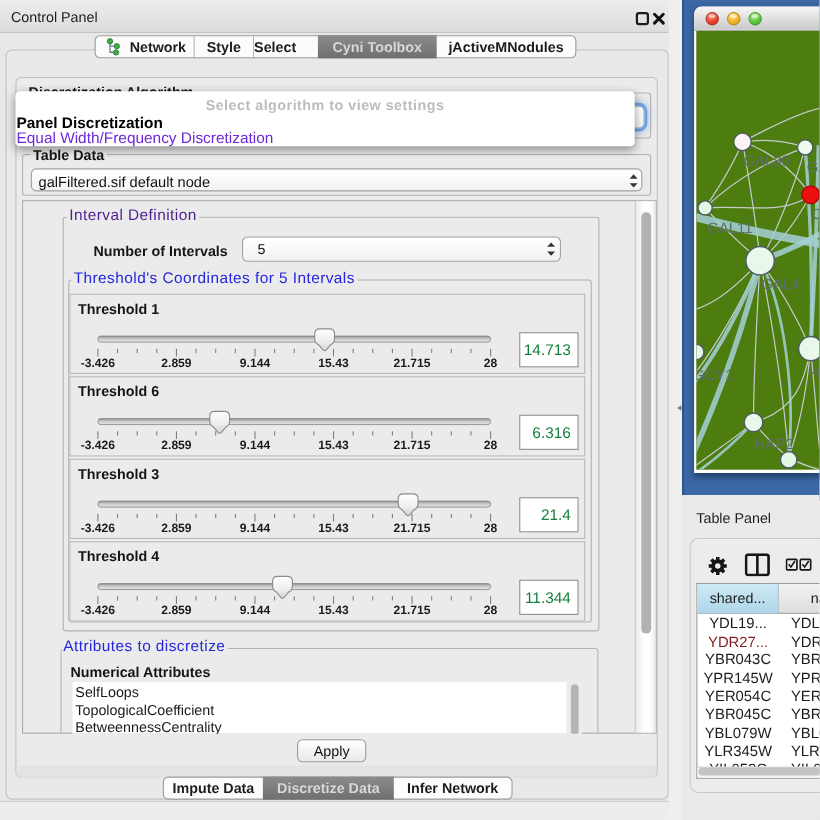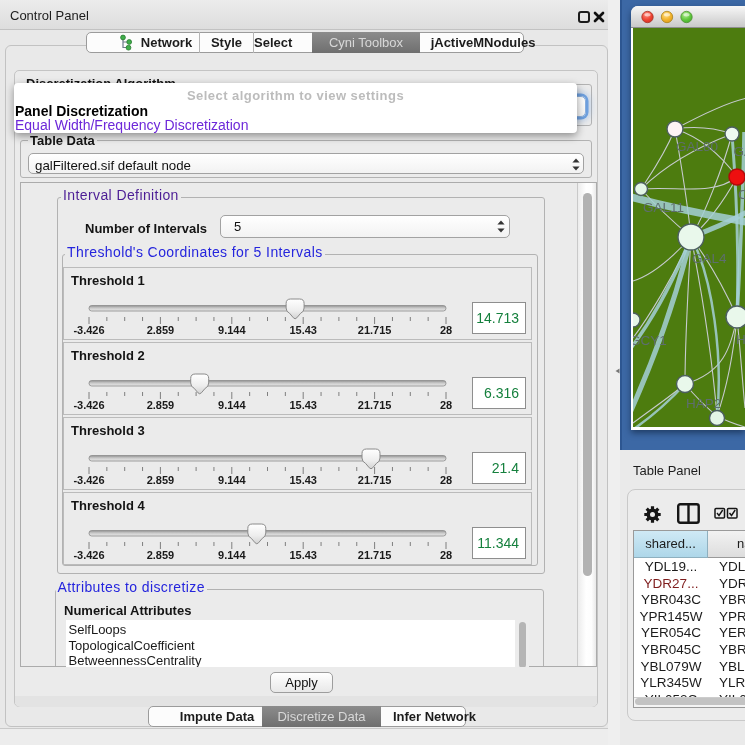--- a/index.html
+++ b/index.html
@@ -8,7 +8,7 @@
 .gtitle{position:absolute;background:#ebebeb;padding:0 2px;font-size:14px;line-height:14px;letter-spacing:0.4px;white-space:nowrap;}
 .tbox{position:absolute;border:1px solid #bbb;box-sizing:border-box;background:#ebebeb;}
 .vfield{position:absolute;background:#fff;border:1px solid #8e8e8e;box-sizing:border-box;font-size:14px;text-align:right;color:#15803d;}
-.seg{position:absolute;z-index:5;top:0;height:21px;line-height:21px;text-align:center;font-size:13px;font-weight:bold;color:#1c1c1c;box-sizing:border-box;margin-left:23px;}
+.seg{position:absolute;z-index:5;top:0;height:21px;line-height:21px;text-align:center;font-size:13px;font-weight:bold;color:#1c1c1c;box-sizing:border-box;}
 .segd{background:linear-gradient(#8c8c8c,#6f6f6f);color:#d8d8d8;font-weight:normal;}
 .li{position:absolute;font-size:13px;color:#1a1a1a;white-space:nowrap;}
 </style></head>

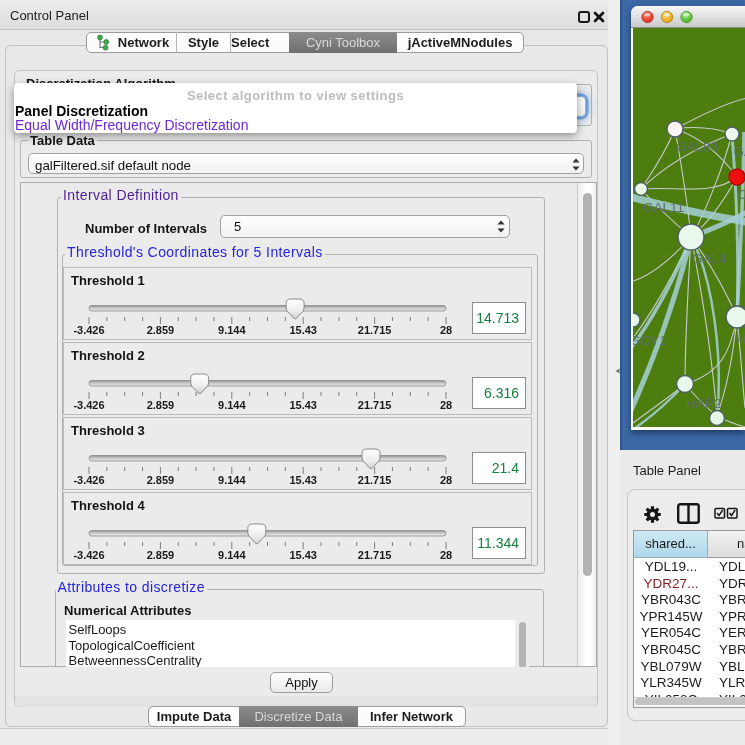--- a/index.html
+++ b/index.html
@@ -9,7 +9,7 @@
 .tbox{position:absolute;border:1px solid #bbb;box-sizing:border-box;background:#ebebeb;}
 .vfield{position:absolute;background:#fff;border:1px solid #8e8e8e;box-sizing:border-box;font-size:14px;text-align:right;color:#15803d;}
 .seg{position:absolute;z-index:5;top:0;height:21px;line-height:21px;text-align:center;font-size:13px;font-weight:bold;color:#1c1c1c;box-sizing:border-box;}
-.segd{background:linear-gradient(#8c8c8c,#6f6f6f);color:#d8d8d8;font-weight:normal;}
+.segd{background:linear-gradient(#8c8c8c,#6f6f6f);color:#d8d8d8;font-weight:bold;}
 .li{position:absolute;font-size:13px;color:#1a1a1a;white-space:nowrap;}
 </style></head>
 <body>

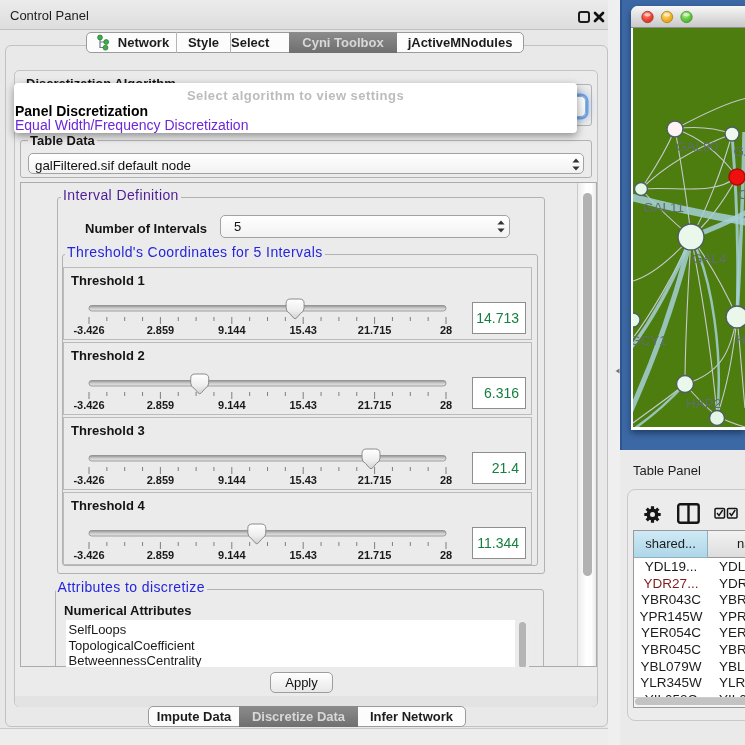--- a/index.html
+++ b/index.html
@@ -102,7 +102,7 @@
   <div class="vfield" style="left:408px;top:34px;width:54px;height:32px;line-height:30px;padding-right:6px;">14.713</div>
 </div>
 <div class="tbox" style="left:63px;top:342px;width:469px;height:73px;">
-  <div class="abs b" style="left:7px;top:5px;font-size:13px;color:#141414;">Threshold 2</div>
+  <div class="abs b" style="left:7px;top:5px;font-size:13px;color:#141414;">Threshold 6</div>
   <svg style="position:absolute;left:0;top:26px;" width="469" height="46">
     <rect x="25" y="11.5" width="357" height="5.5" rx="2.7" fill="url(#trk)" stroke="#8c8c8c" stroke-width="0.8"></rect>
     <path d="M25.00,23 V30 M42.85,23 V27 M60.70,23 V27 M78.55,23 V27 M96.40,23 V30 M114.25,23 V27 M132.10,23 V27 M149.95,23 V27 M167.80,23 V30 M185.65,23 V27 M203.50,23 V27 M221.35,23 V27 M239.20,23 V30 M257.05,23 V27 M274.90,23 V27 M292.75,23 V27 M310.60,23 V30 M328.45,23 V27 M346.30,23 V27 M364.15,23 V27 M382.00,23 V30" stroke="#7f7f7f" stroke-width="1"></path>

